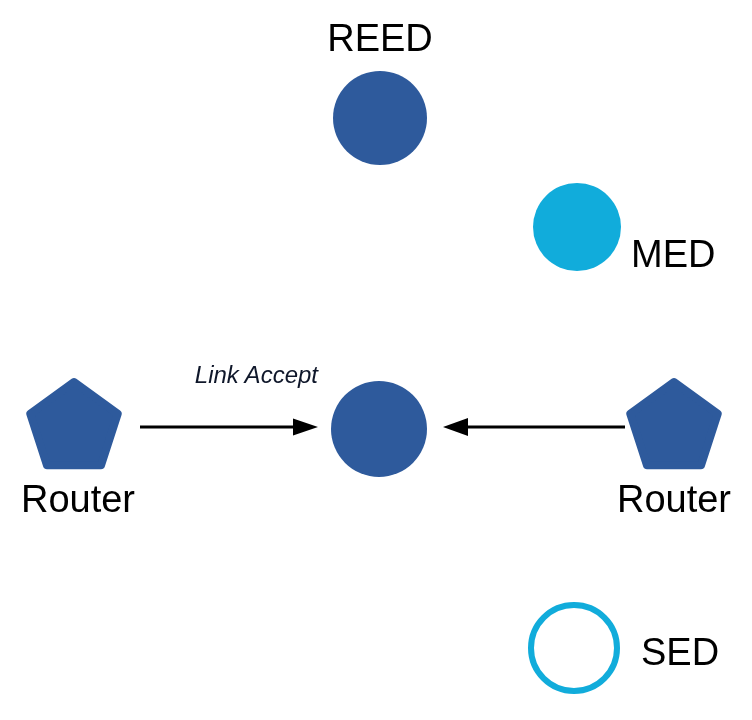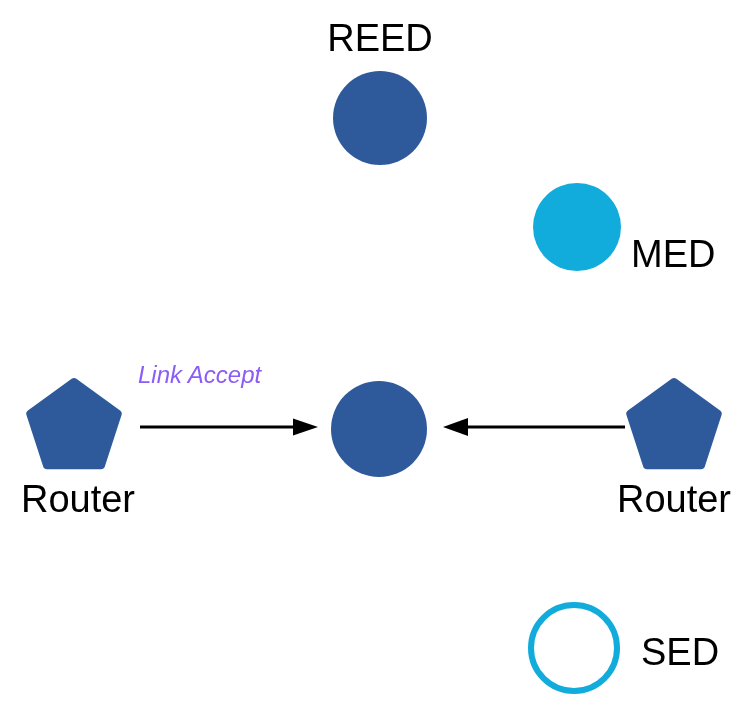--- a/index.html
+++ b/index.html
@@ -36,8 +36,8 @@
     font-style: italic;
     font-size: 24px;
     line-height: 26px;
-    color: #8b5cf6;
-    text-align: left;
+    color: #0f172a;
+    text-align: right;
   }
   .arrow { position: absolute; }
   .arrow-left  { left: 140px; top: 416px; }

